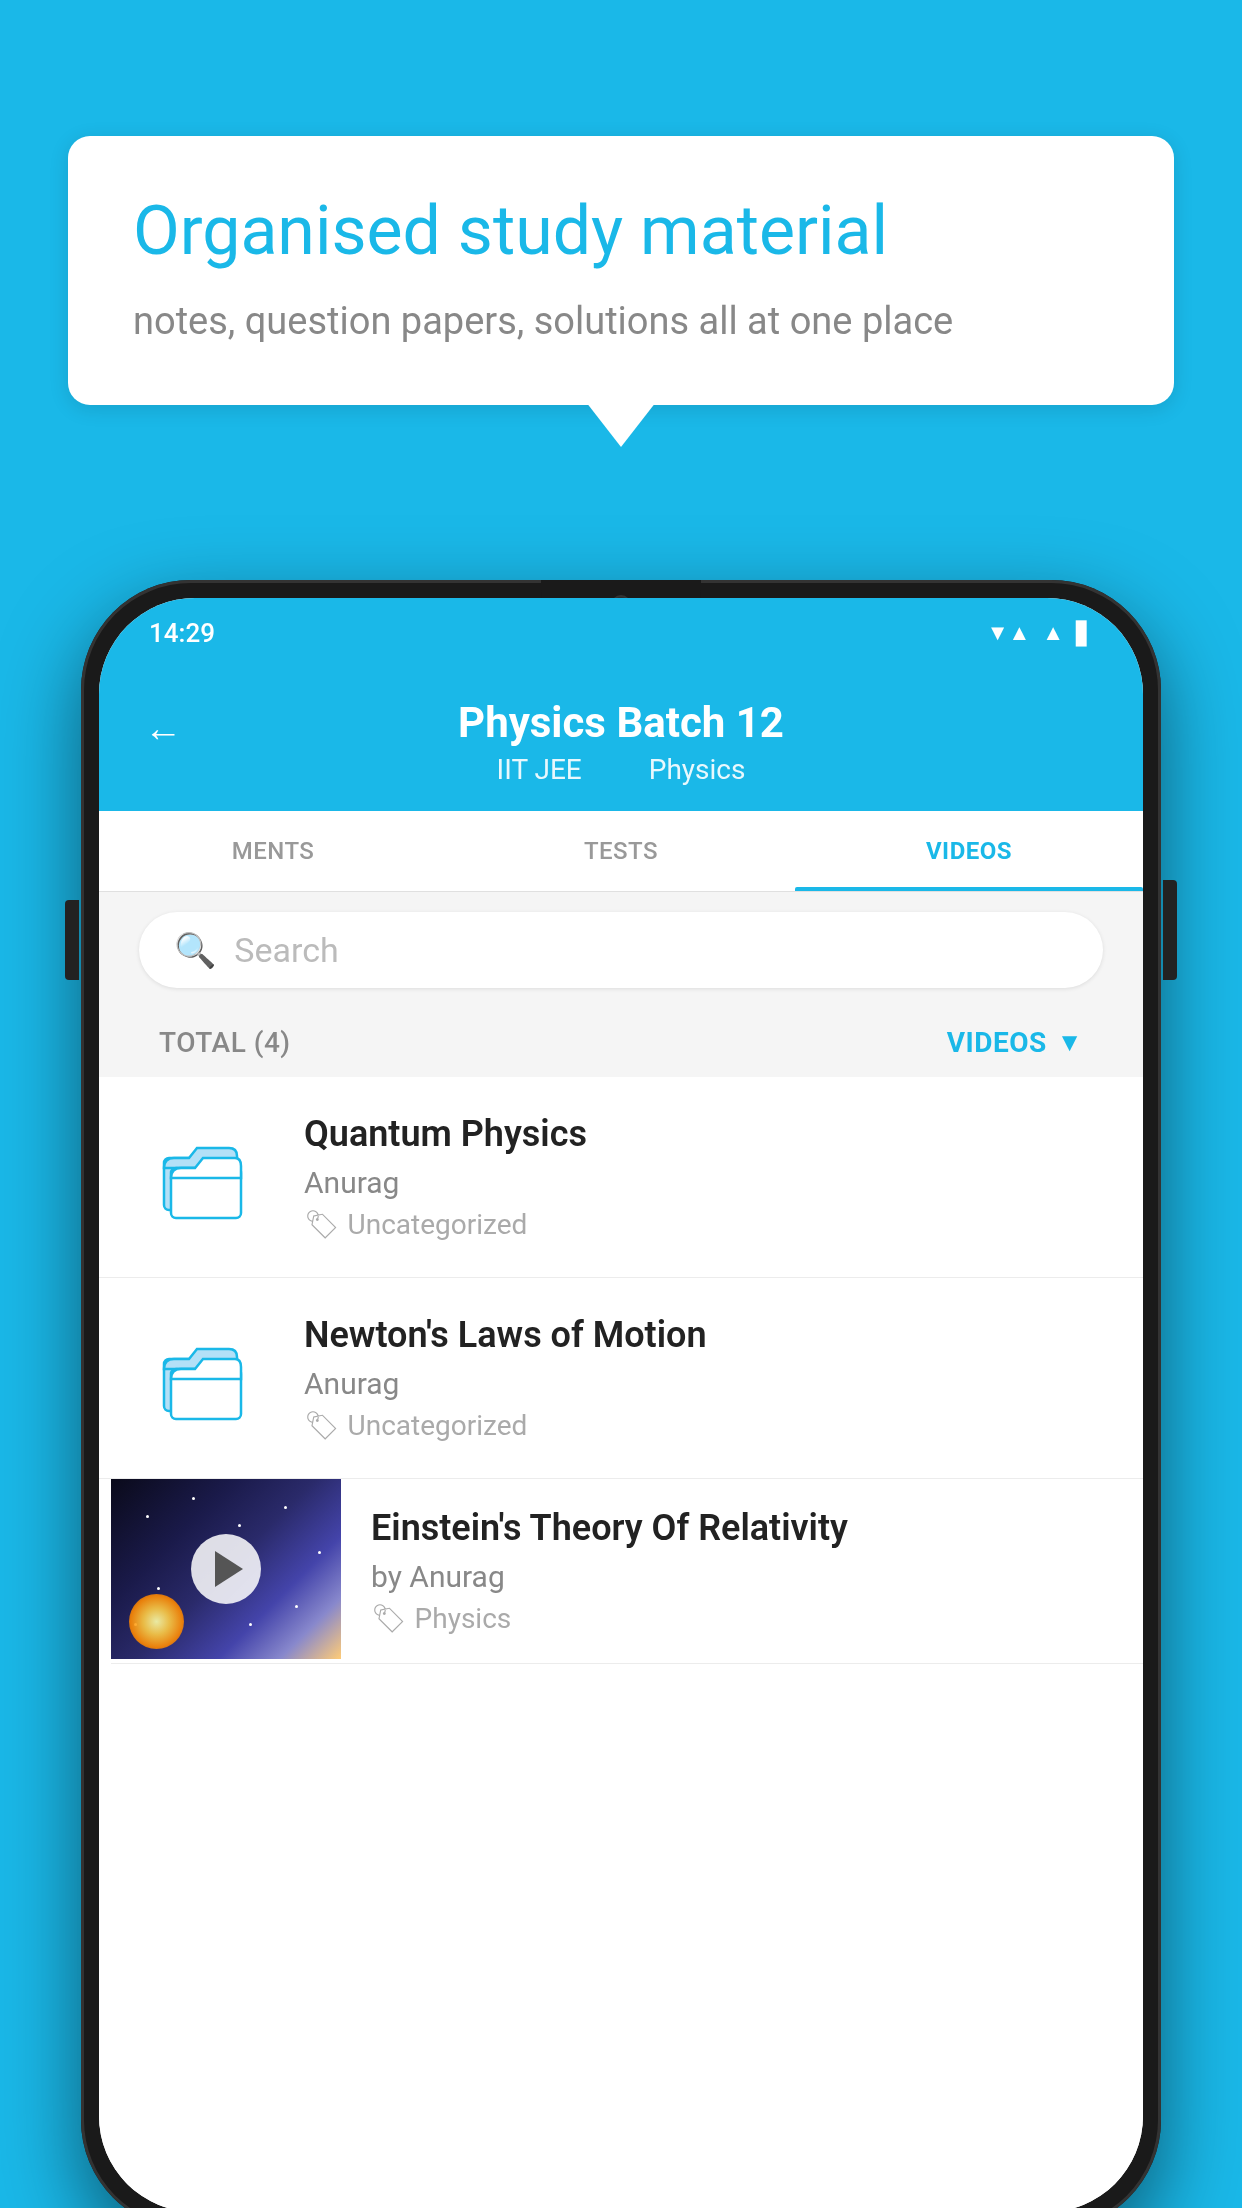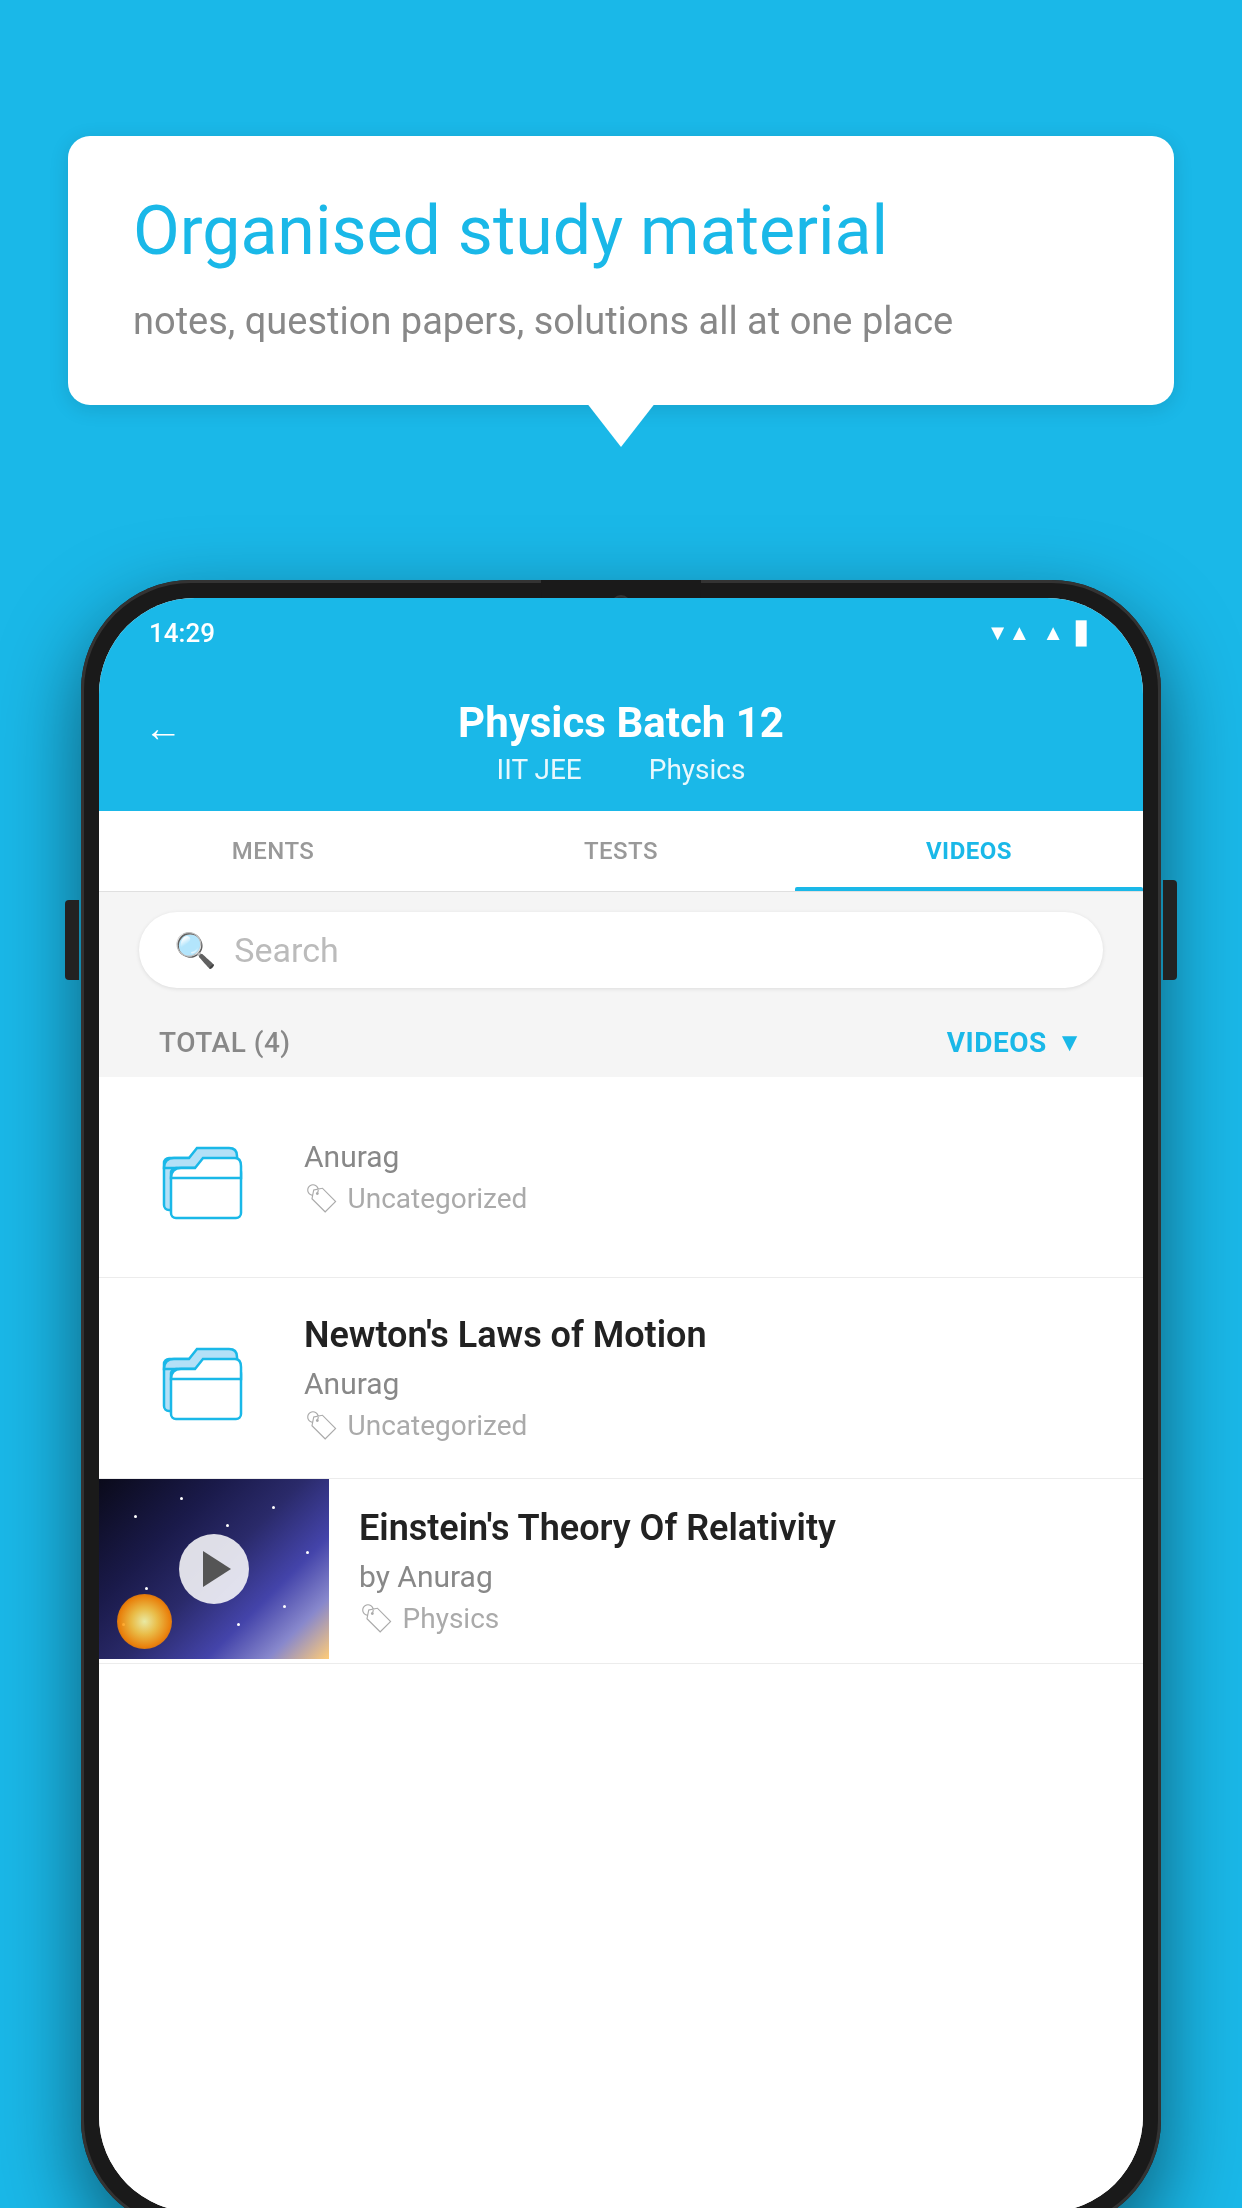--- a/index.html
+++ b/index.html
@@ -516,6 +516,7 @@
             </div>
           </div>
           <div class="video-item-info">
+            <div class="video-title">Quantum Physics</div>
             <div class="video-author">Anurag</div>
             <div class="video-tag">
               <span>🏷</span>

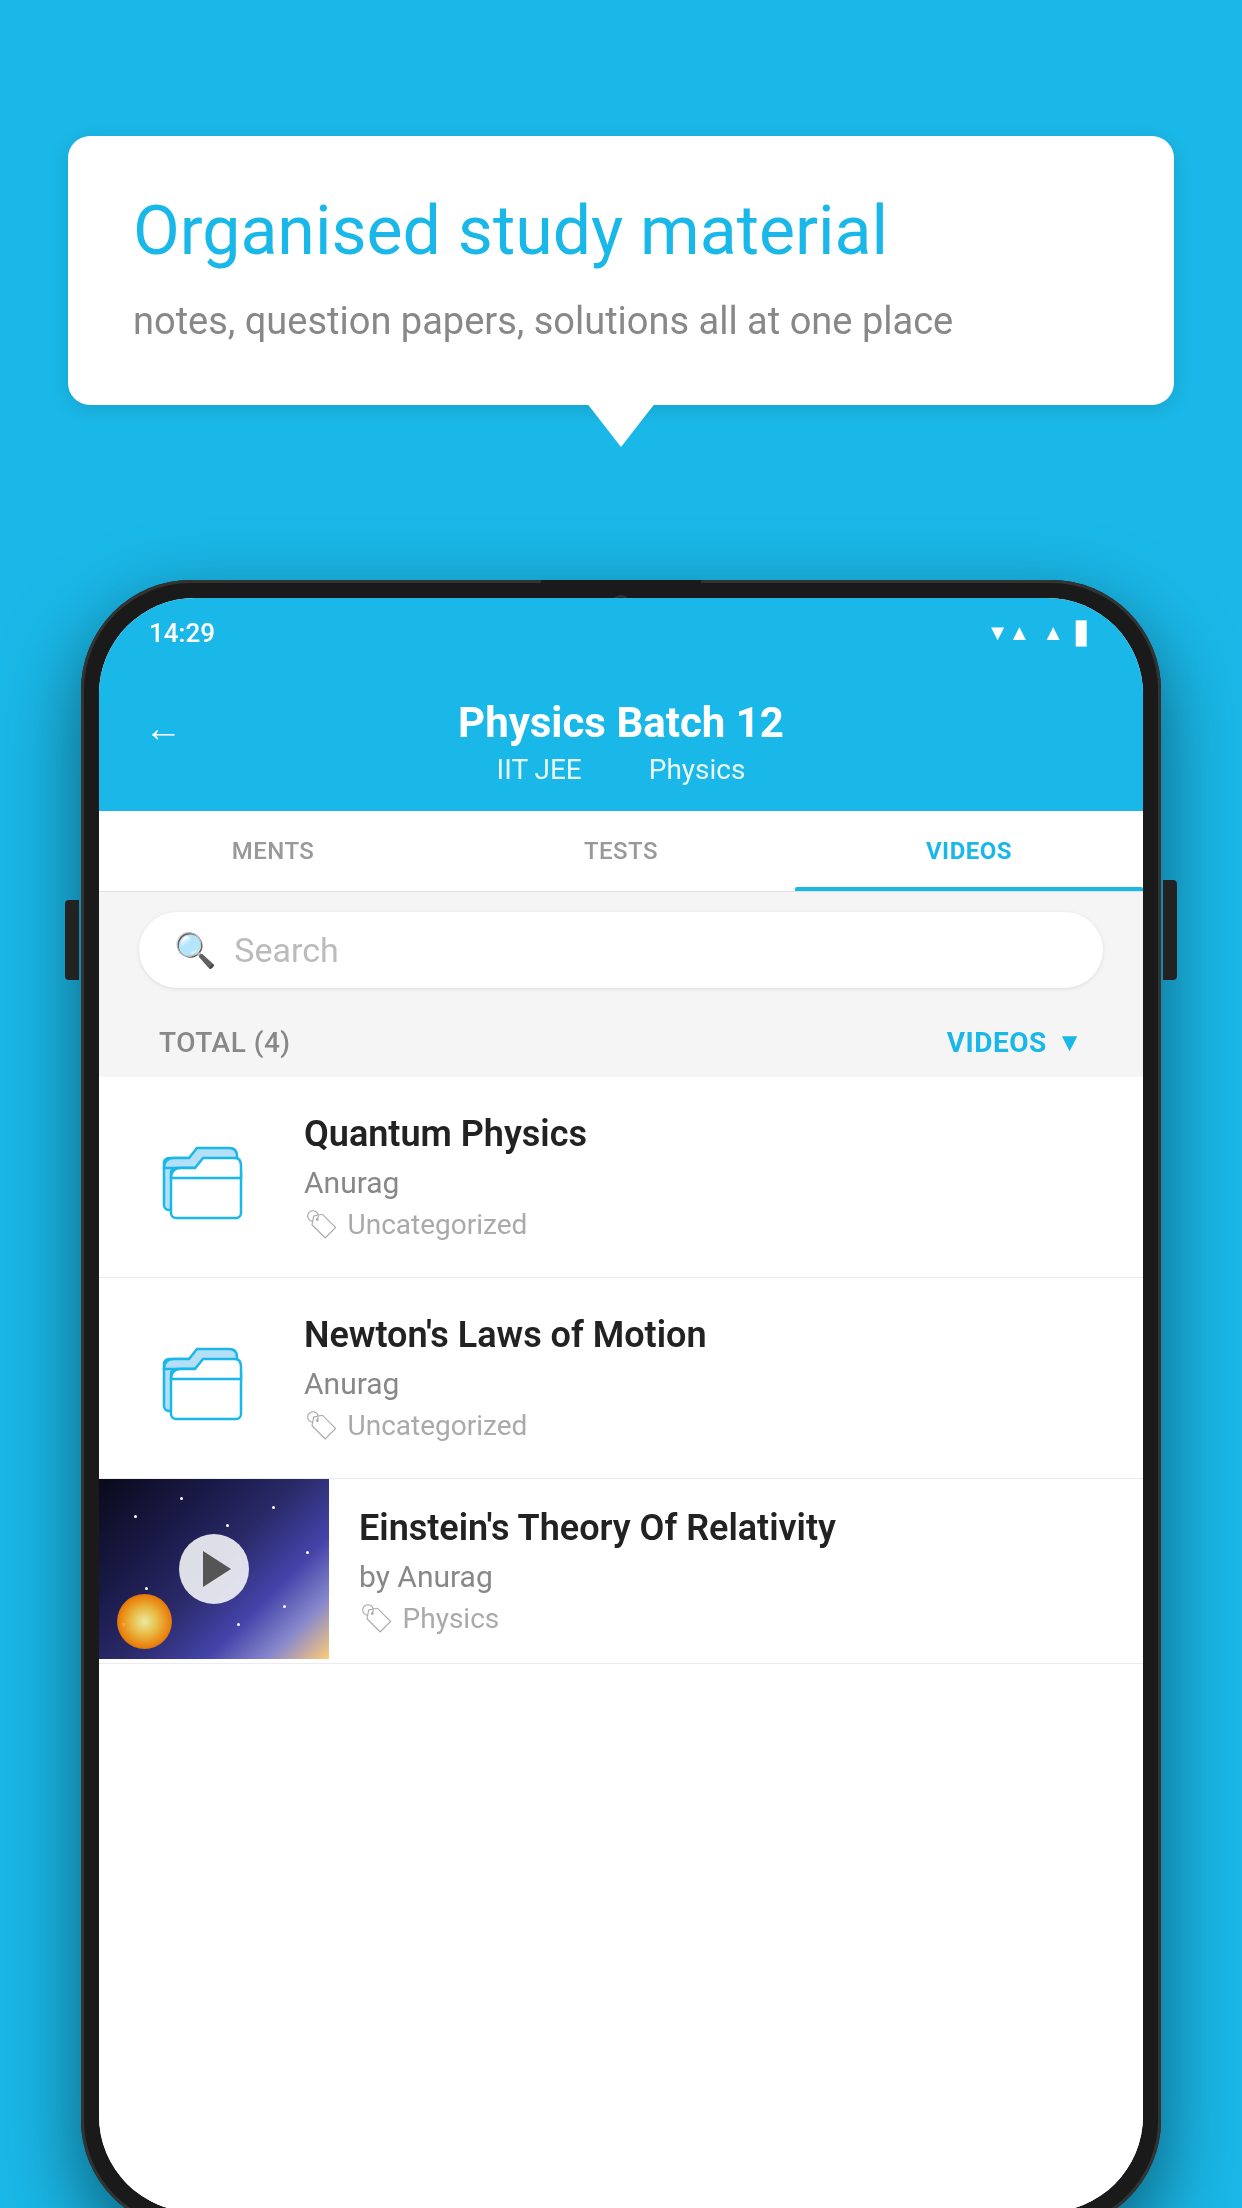--- a/index.html
+++ b/index.html
@@ -362,6 +362,7 @@
       border-bottom: 1px solid #ececec;
       background: white;
       overflow: hidden;
+      margin-left: 12px;
     }
 
     .thumb-image {

